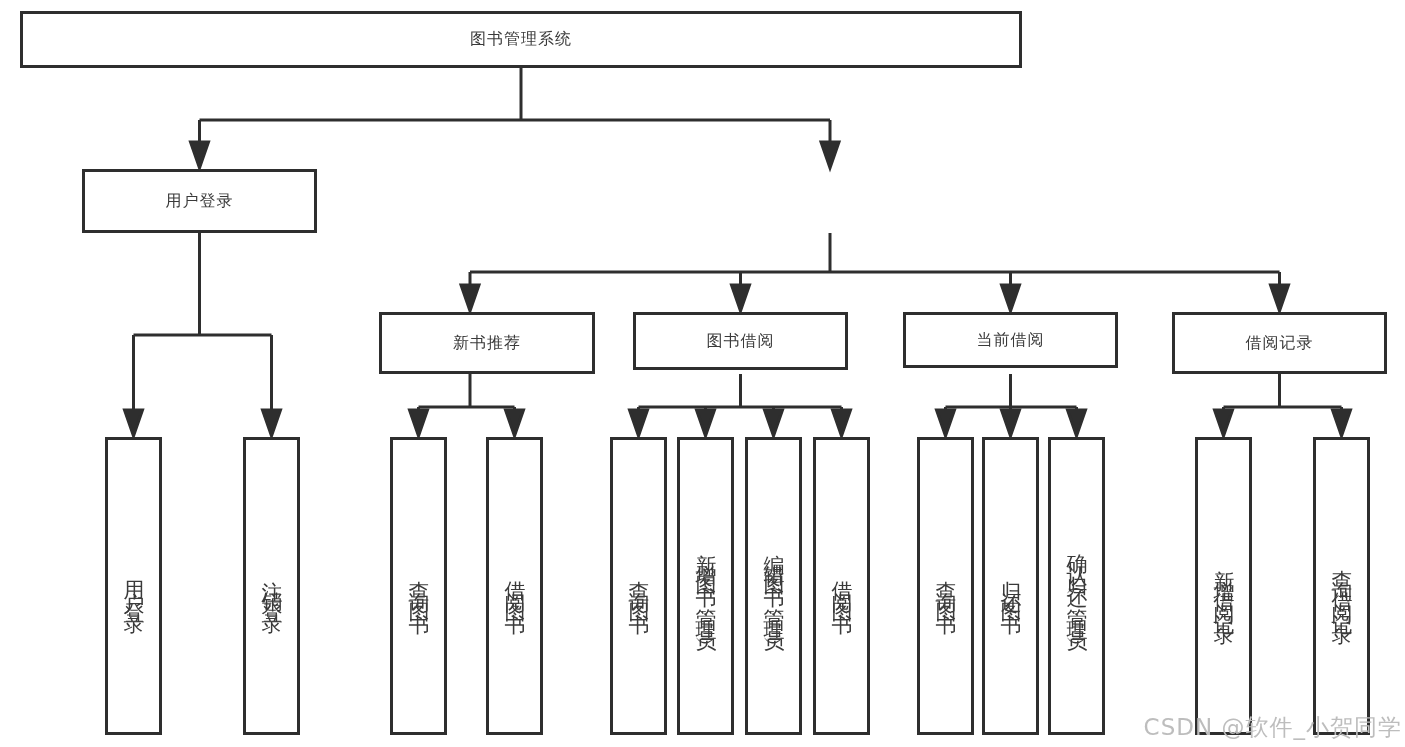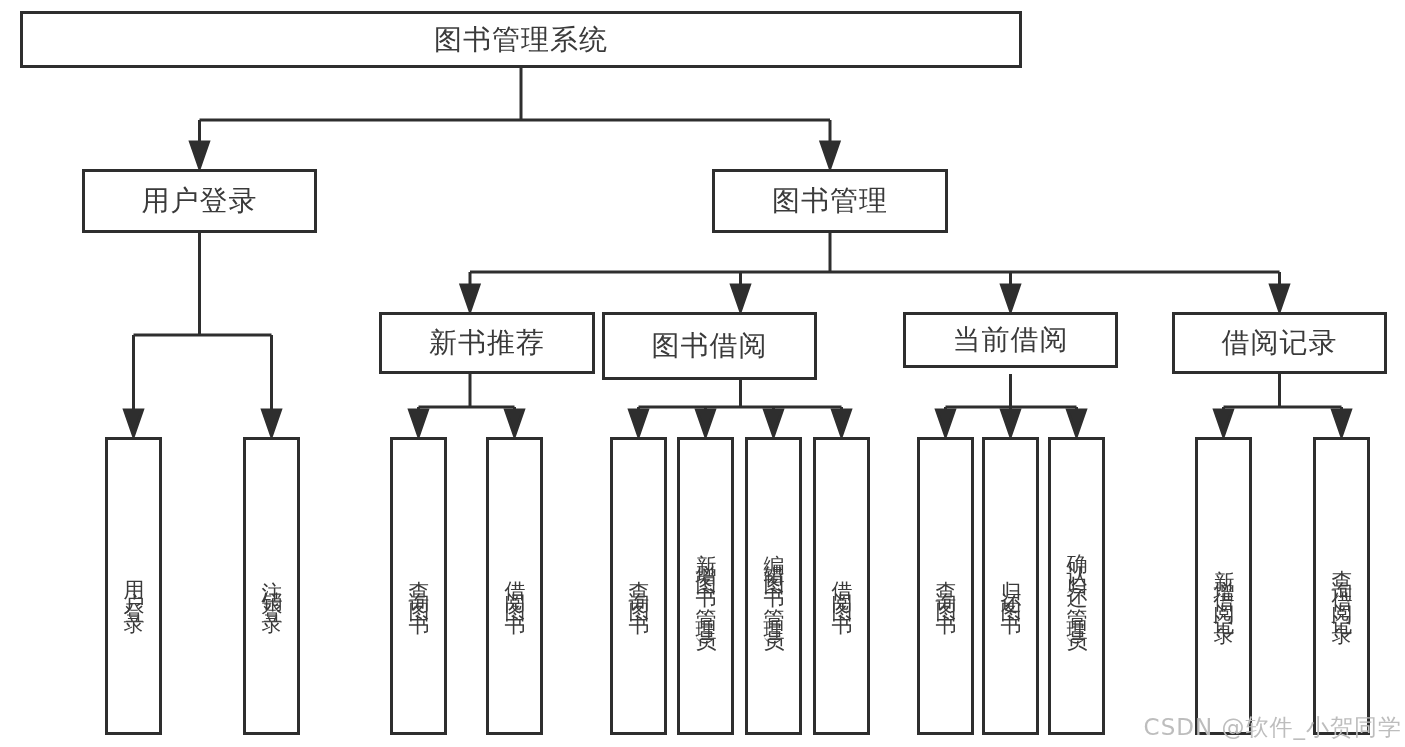--- a/index.html
+++ b/index.html
@@ -29,7 +29,7 @@
     z-index: 2;
   }
   .hbox {
-    font-size: 28px;
+    font-size: 16px;
     letter-spacing: 1px;
     white-space: nowrap;
   }

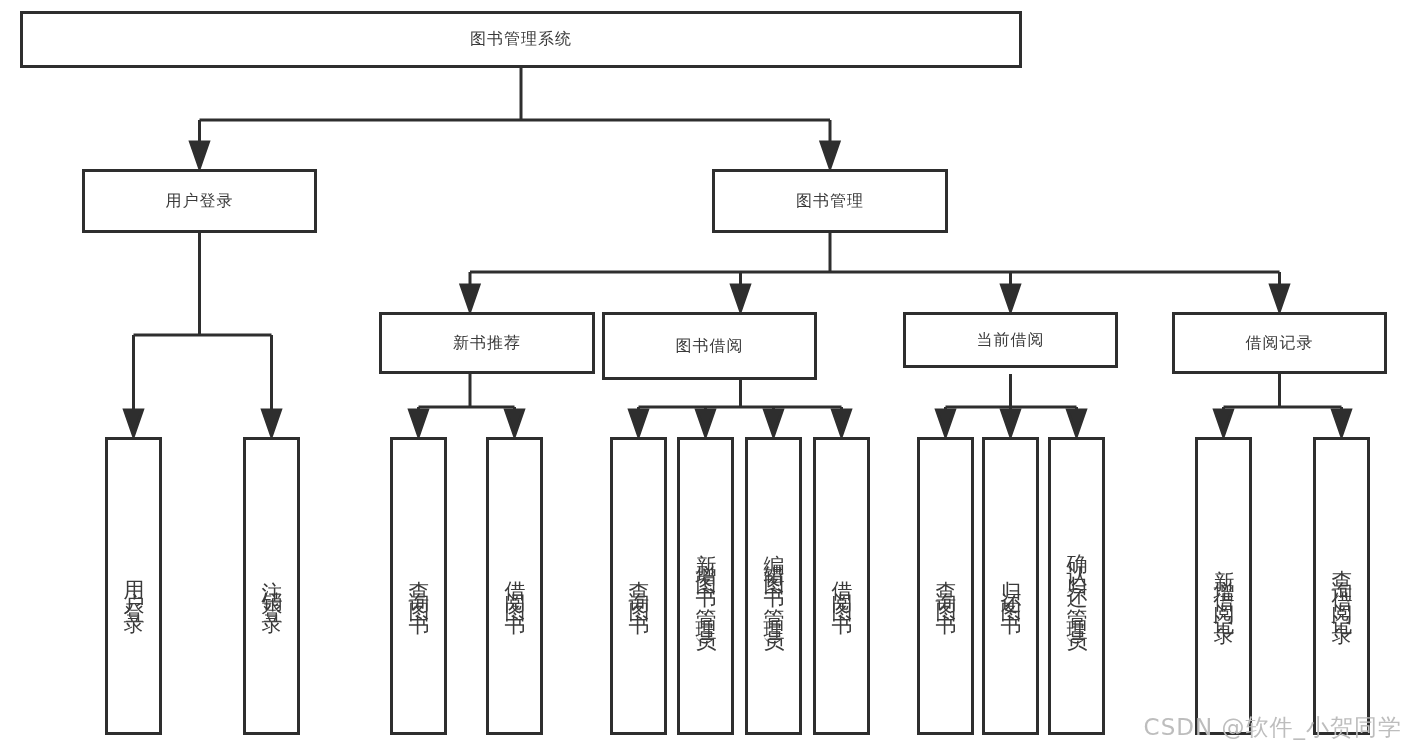--- a/index.html
+++ b/index.html
@@ -127,7 +127,6 @@
   <div class="box hbox" style="left:20px; top:11px; width:1002px; height:57px;">图书管理系统</div>
 
   <div class="box hbox" style="left:82px; top:169px; width:235px; height:64px;">用户登录</div>
-  <div class="box hbox" style="left:712px; top:169px; width:236px; height:64px;">图书管理</div>
 
   <div class="box hbox" style="left:362px; top:312px; width:216px; height:62px;margin-left:17px;">新书推荐</div>
   <div class="box hbox" style="left:602px; top:312px; width:215px; height:68px;">图书借阅</div>

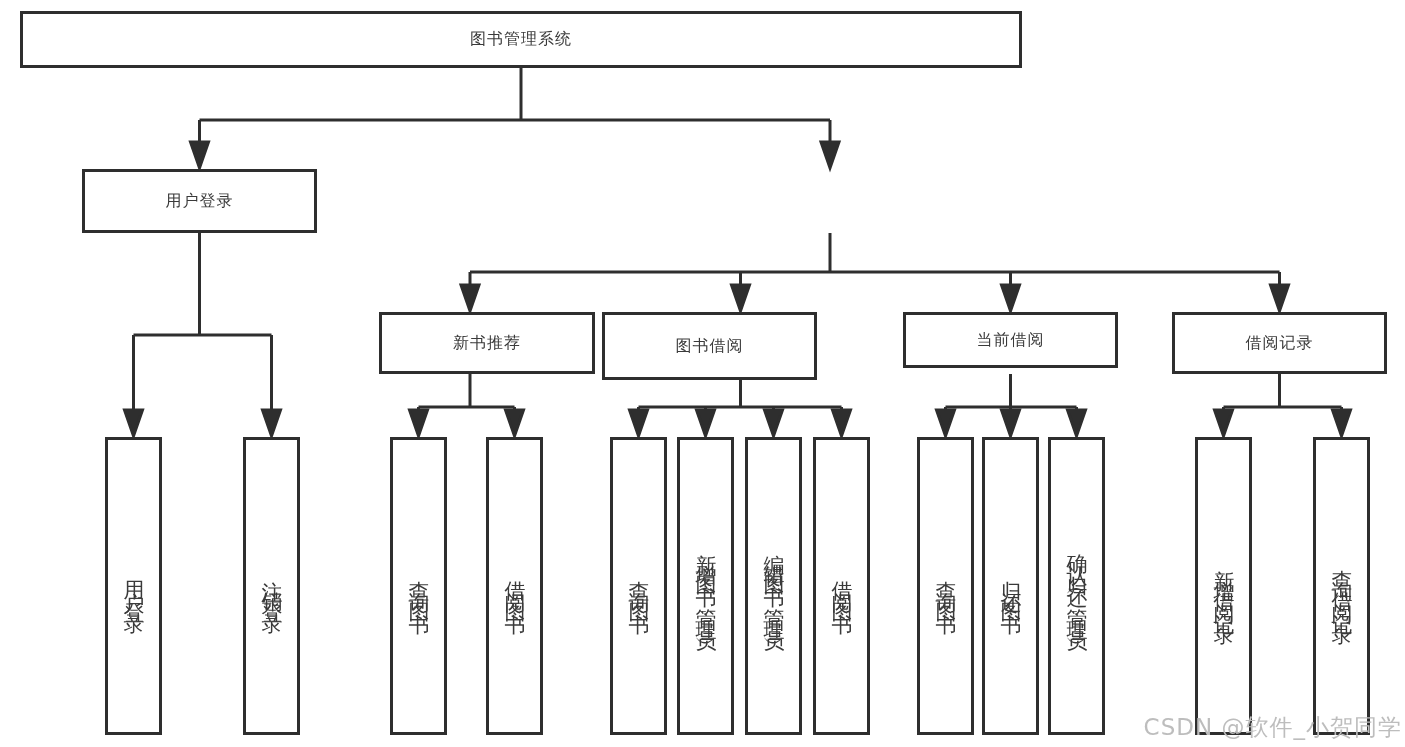--- a/index.html
+++ b/index.html
@@ -129,7 +129,7 @@
   <div class="box hbox" style="left:82px; top:169px; width:235px; height:64px;">用户登录</div>
 
   <div class="box hbox" style="left:362px; top:312px; width:216px; height:62px;margin-left:17px;">新书推荐</div>
-  <div class="box hbox" style="left:602px; top:312px; width:215px; height:68px;">图书借阅</div>
+  <div class="box hbox" style="left:633px; top:312px; width:215px; height:58px;">图书借阅</div>
   <div class="box hbox" style="left:903px; top:312px; width:215px; height:56px;font-family:Liberation Serif, serif;">当前借阅</div>
   <div class="box hbox" style="left:1172px; top:312px; width:215px; height:62px;">借阅记录</div>
 

